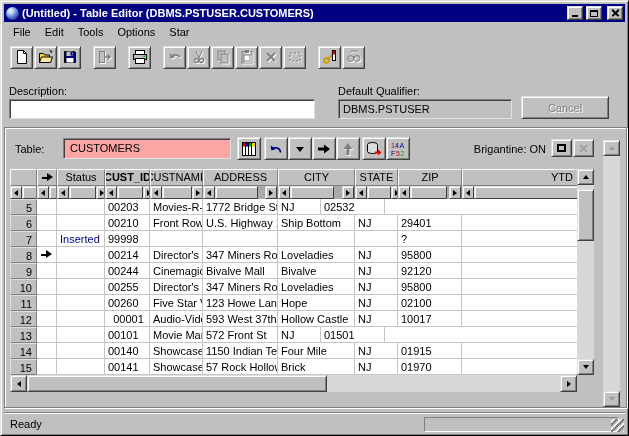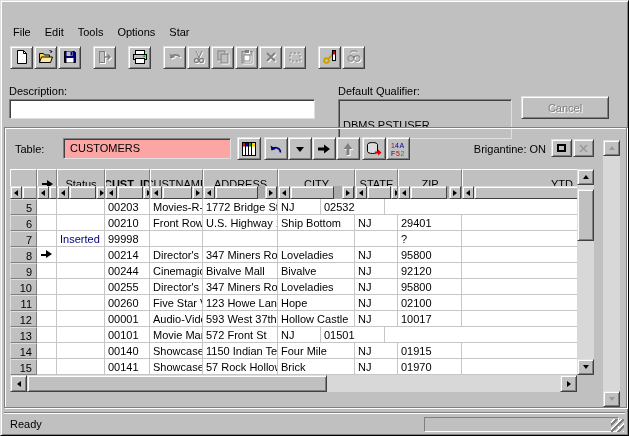--- a/index.html
+++ b/index.html
@@ -115,6 +115,19 @@
 
 <div class="window">
 
+  <div class="titlebar">
+    <div class="app-icon"></div>
+    <div class="title">(Untitled) - Table Editor (DBMS.PSTUSER.CUSTOMERS)</div>
+    <div class="tbtn">
+        <span class="ic-min"></span>
+      </div>
+    <div class="tbtn">
+        <span class="ic-max"></span>
+      </div>
+    <div class="tbtn close">
+        <span class="ic-x"></span>
+      </div>
+  </div>
 
   <div class="menubar">
     <span class="mitem">File</span>

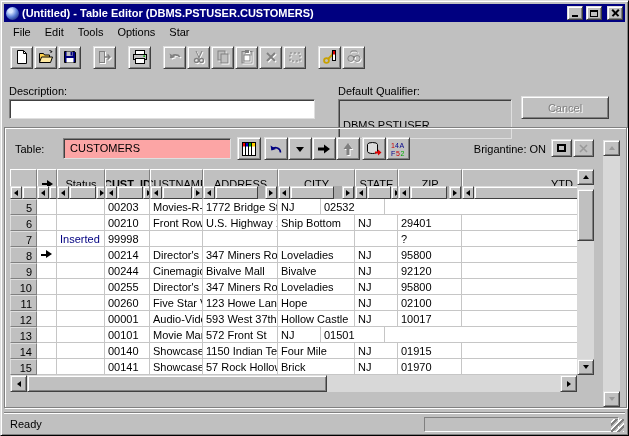--- a/index.html
+++ b/index.html
@@ -40,7 +40,7 @@
   .input{position:absolute;background:#fff;border:1px solid;border-color:#808080 #dfdfdf #dfdfdf #808080;
     box-shadow:inset 1px 1px 0 #404040;padding:2px 4px;font-size:11px;font-family:inherit;}
   .ro-field{position:absolute;background:#c0c0c0;border:1px solid;border-color:#808080 #dfdfdf #dfdfdf #808080;
-    box-shadow:inset 1px 1px 0 #404040;padding:19px 4px;line-height:12px;}
+    box-shadow:inset 1px 1px 0 #404040;padding:3px 4px;line-height:12px;}
   .pushbtn{position:absolute;background:#c0c0c0;border:1px solid;border-color:#dfdfdf #404040 #404040 #dfdfdf;
     box-shadow:inset 1px 1px 0 #fff,inset -1px -1px 0 #808080;display:flex;align-items:center;justify-content:center;}
   .pushbtn.disabled{color:#808080;text-shadow:1px 1px 0 #fff;}

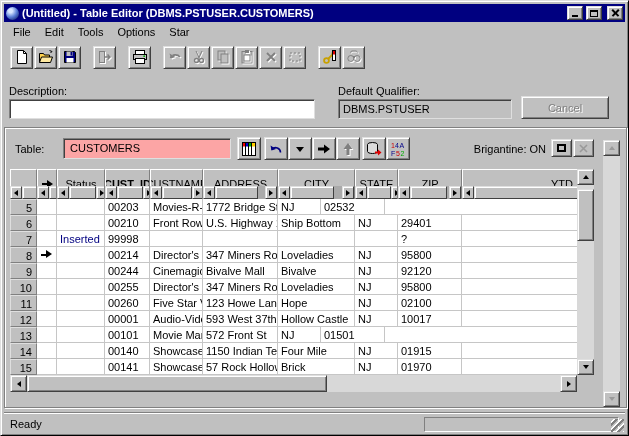--- a/index.html
+++ b/index.html
@@ -60,7 +60,7 @@
   .gmain{width:567px;display:flex;flex-direction:column;overflow:hidden;flex:none;}
   .ghead,.gmini,.grow{display:flex;width:567px;overflow:hidden;flex:none;}
   .ghead{height:17px;}
-  .hcell{flex:none;height:30px;background:#c0c0c0;border:1px solid;border-color:#fff #808080 #808080 #fff;
+  .hcell{flex:none;height:17px;background:#c0c0c0;border:1px solid;border-color:#fff #808080 #808080 #fff;
     line-height:15px;overflow:hidden;white-space:nowrap;display:flex;align-items:center;justify-content:center;}
   .hcell.bold{font-weight:bold;}
   .gmini{height:13px;}

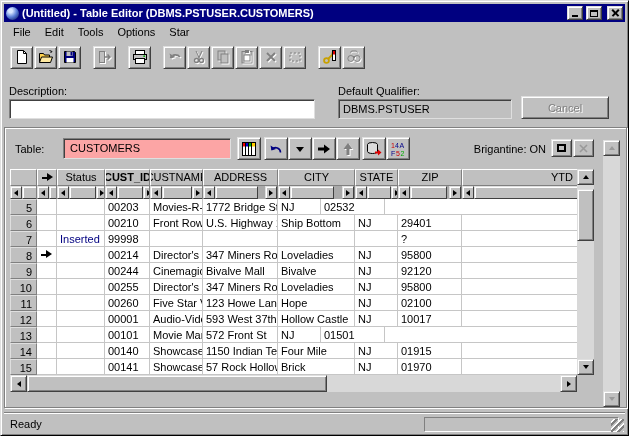--- a/index.html
+++ b/index.html
@@ -499,7 +499,7 @@
             <div class="cell rowhead" style="width: 27px;">12</div>
             <div class="cell marker-cell" style="width: 20px;"></div>
             <div class="cell status-cell" style="width: 48px;"></div>
-            <div class="cell" style="width: 45px;">00001</div>
+            <div class="cell" style="width: 45px; text-align: center;">00001</div>
             <div class="cell" style="width: 53px;">Audio-Video</div>
             <div class="cell" style="width: 75px;">593 West 37th Str</div>
             <div class="cell" style="width: 77px;">Hollow Castle</div>

